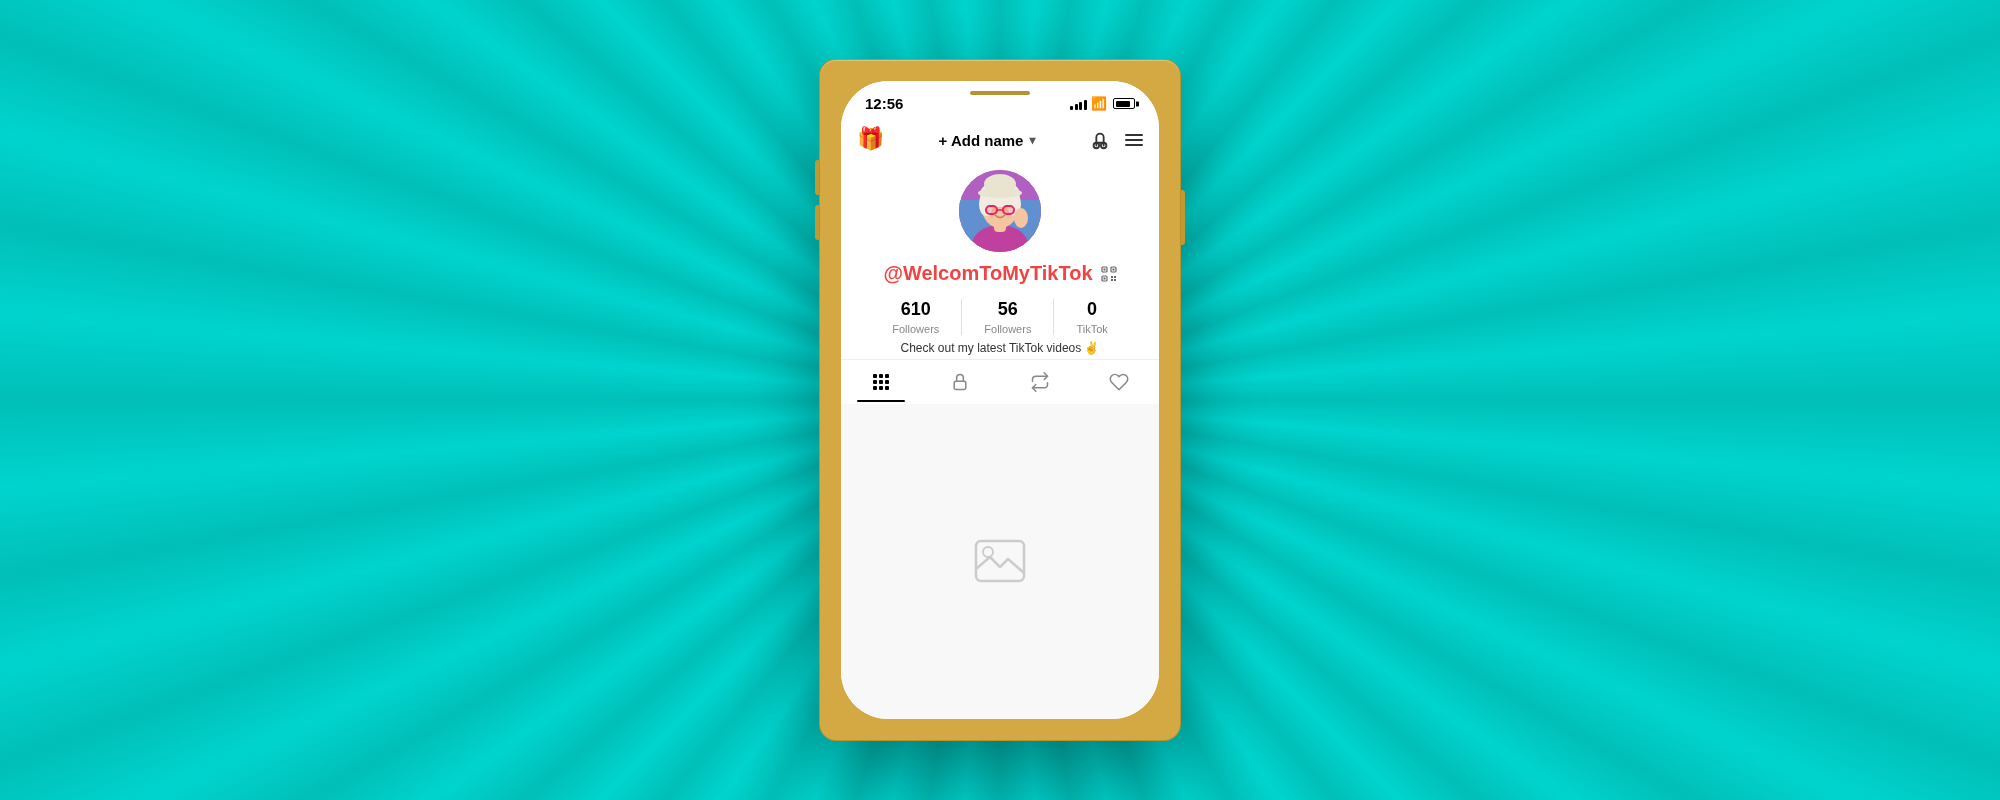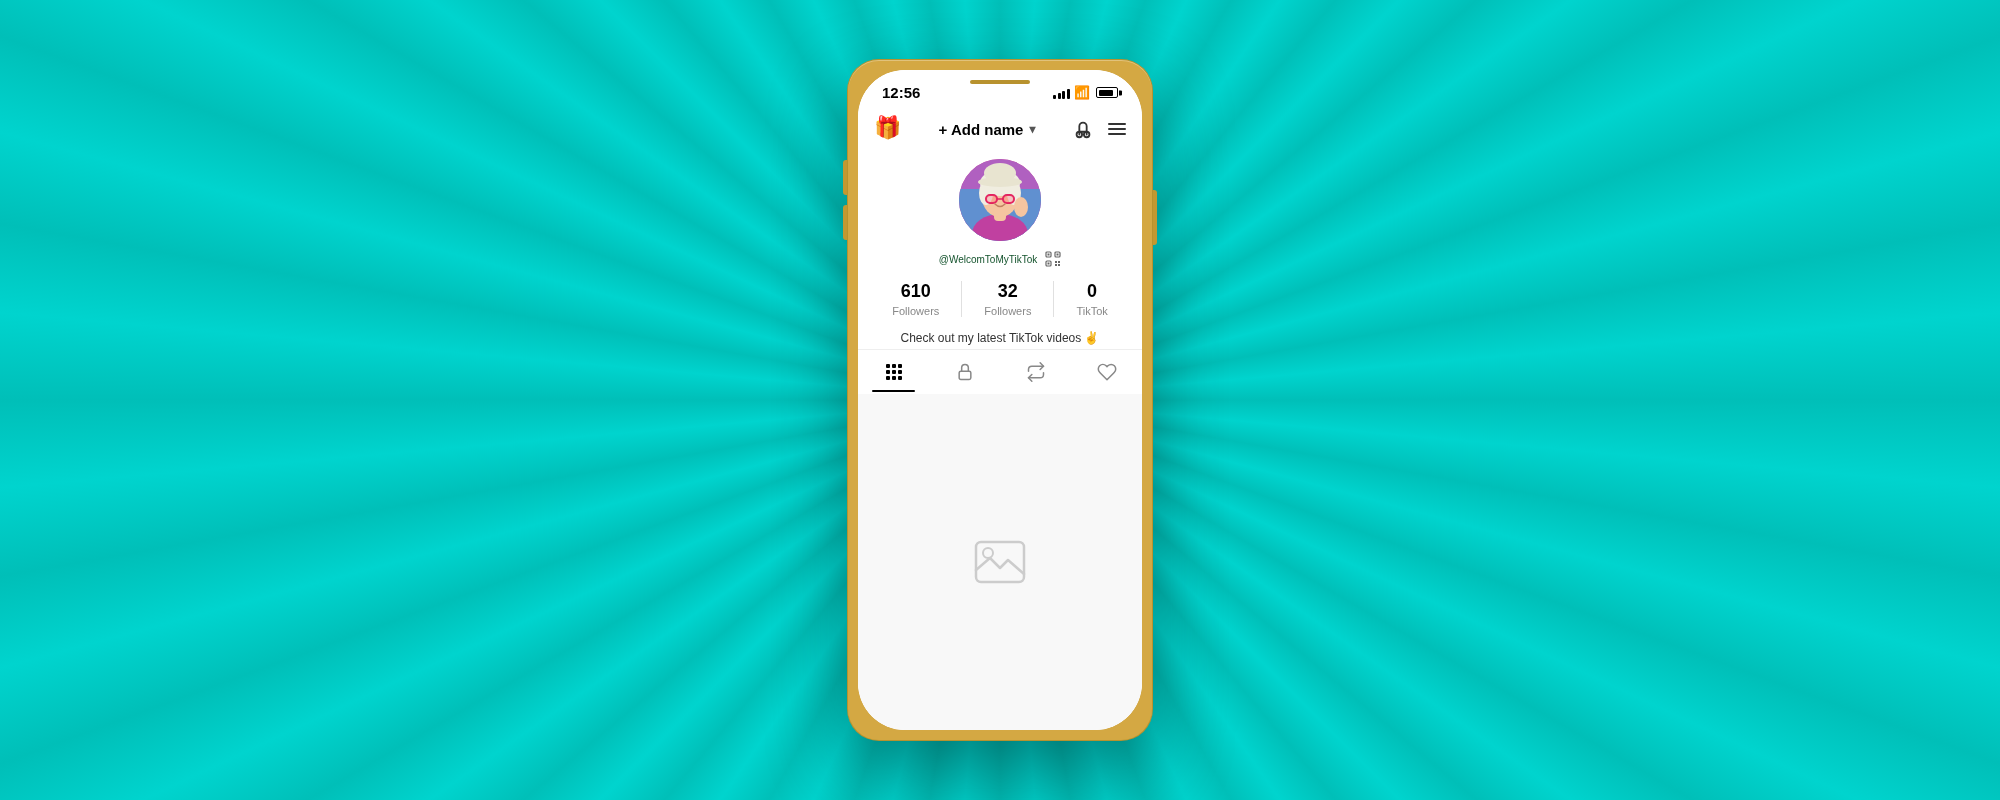--- a/index.html
+++ b/index.html
@@ -84,11 +84,11 @@
     }
 
     .phone-frame {
-      width: 304px;
+      width: 360px;
       height: 680px;
       background: #d4a843;
-      border-radius: 31px;
-      padding: 10px;
+      border-radius: 16px;
+      padding: 21px;
       box-shadow:
         0 0 0 1px #b8922e,
         0 30px 80px rgba(0,0,0,0.4),

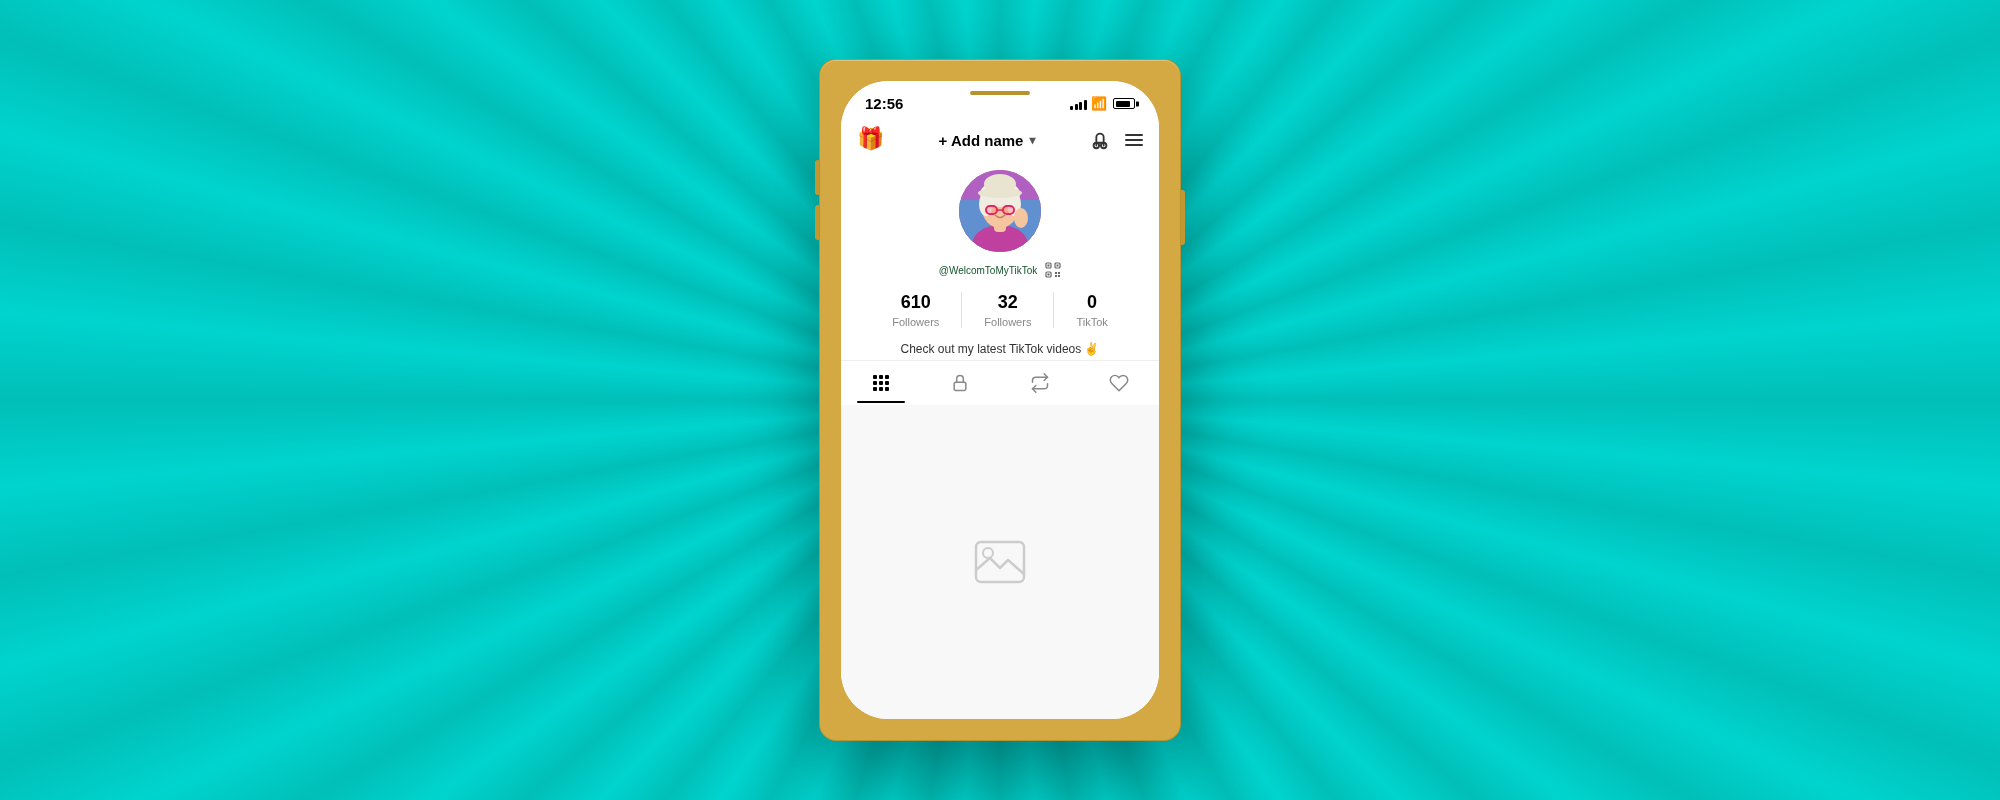--- a/index.html
+++ b/index.html
@@ -304,9 +304,9 @@
     }
 
     .username-text {
-      font-size: 10px;
-      font-weight: 400;
-      color: #14532d;
+      font-size: 20px;
+      font-weight: 700;
+      color: #ef4444;
     }
 
     

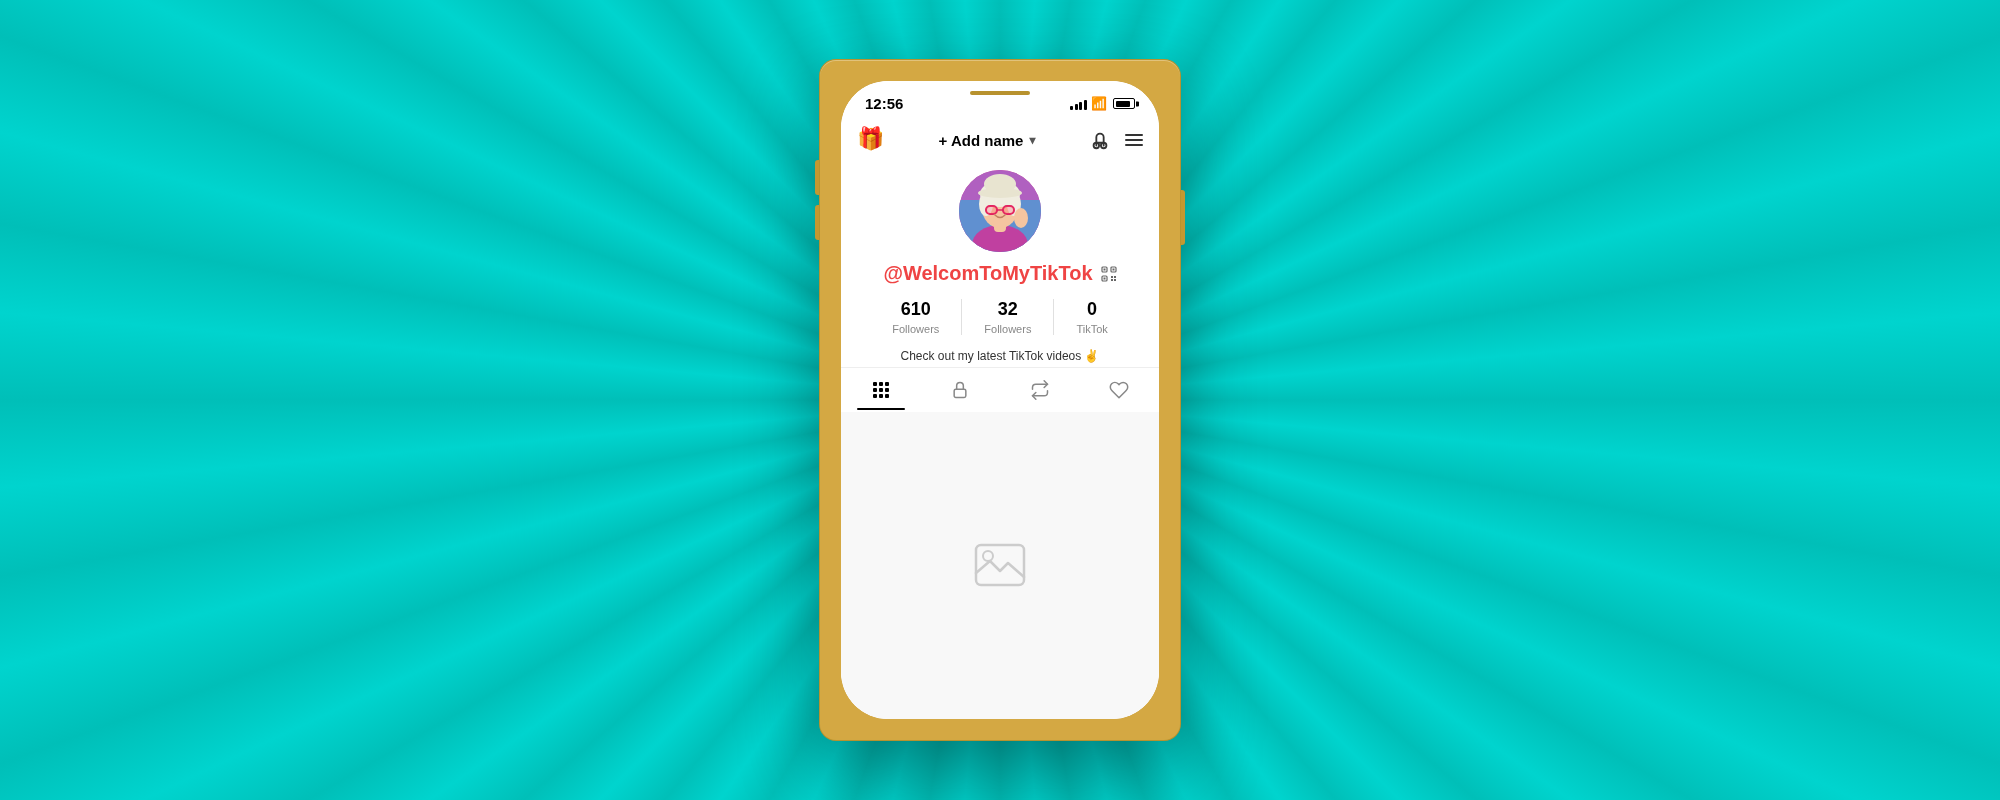--- a/index.html
+++ b/index.html
@@ -314,7 +314,7 @@
       display: flex;
       justify-content: center;
       gap: 0;
-      margin-bottom: 14px;
+      margin-bottom: 6px;
       width: 100%;
     }
 

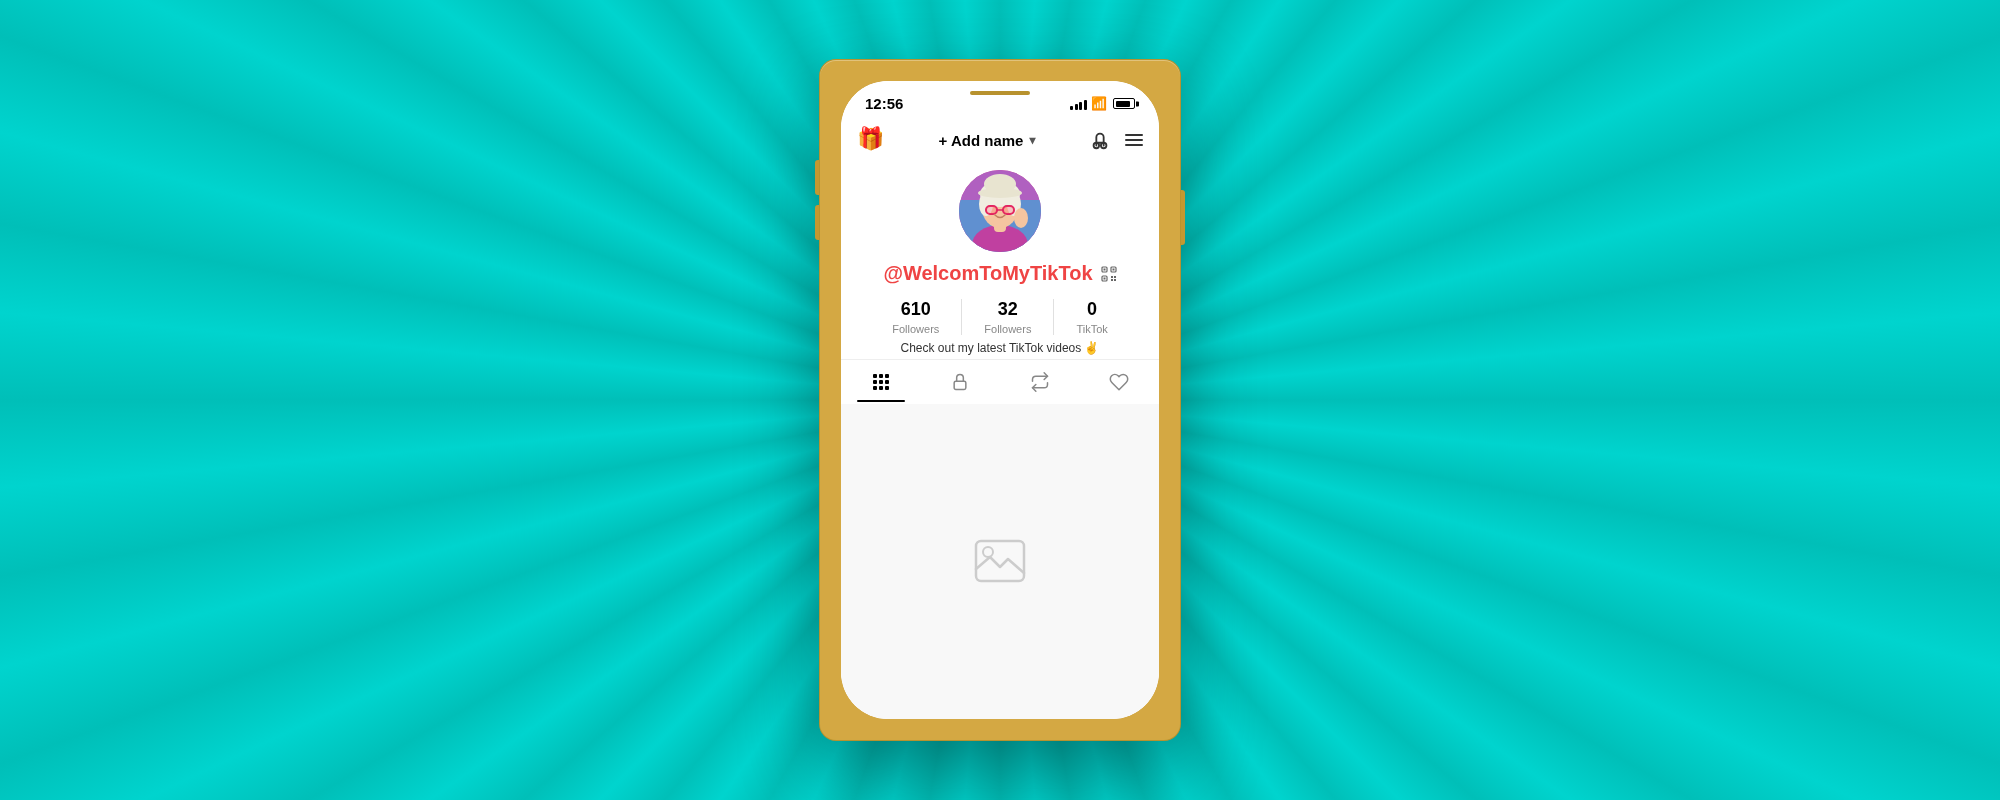--- a/index.html
+++ b/index.html
@@ -599,7 +599,7 @@
               <span class="stat-label">Followers</span>
             </div>
             <div class="stat-item">
-              <span class="stat-number">32</span>
+              <span class="stat-number">56</span>
               <span class="stat-label">Followers</span>
             </div>
             <div class="stat-item">

